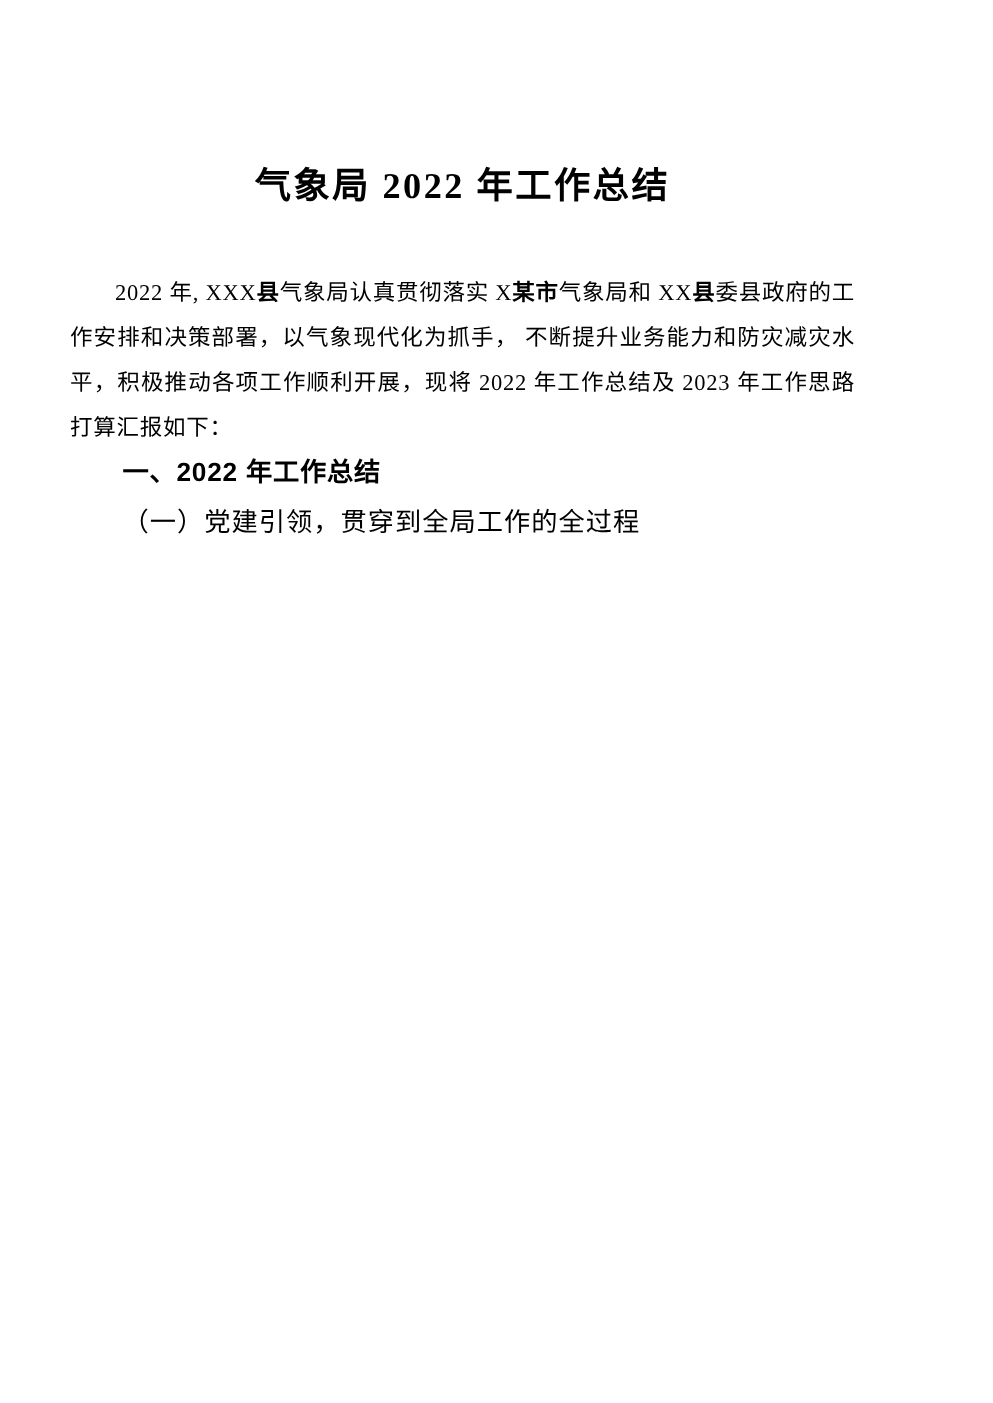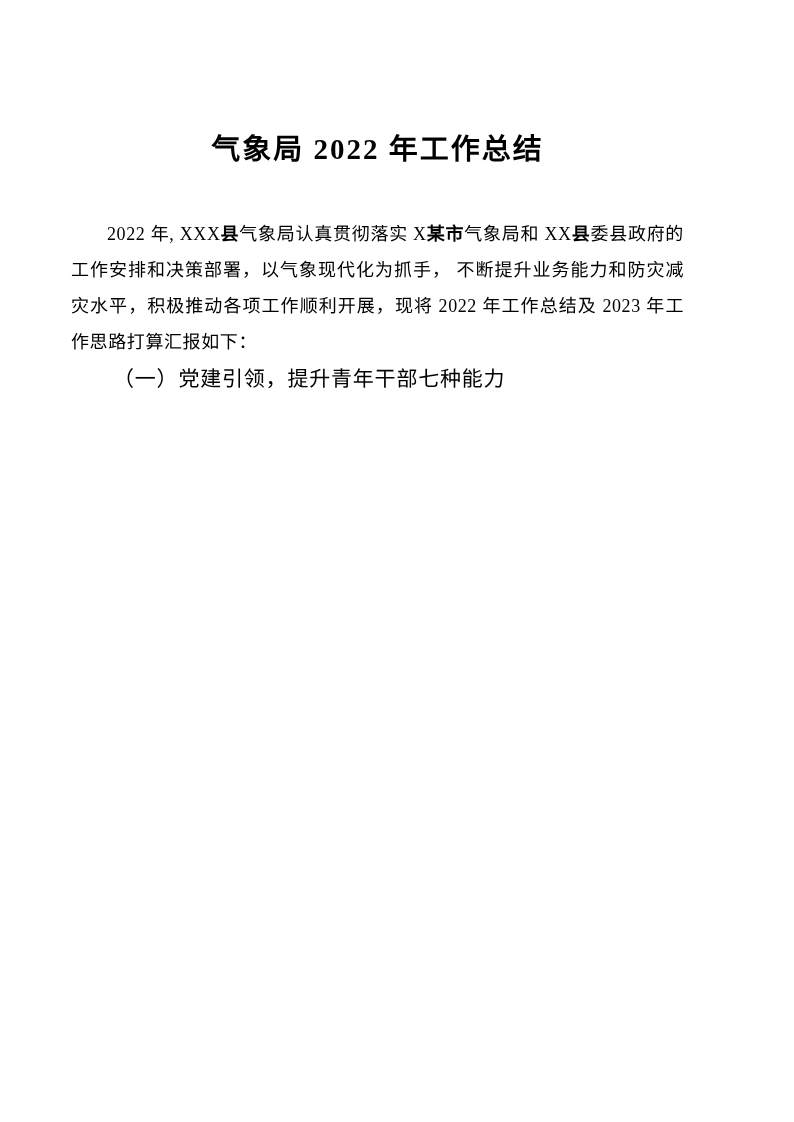--- a/index.html
+++ b/index.html
@@ -14,7 +14,7 @@
     margin: 0 auto;
     background: #ffffff;
     box-sizing: border-box;
-    padding: 124px 110px 0 71px;
+    padding: 124px 110px 0 56px;
     color: #000000;
     font-family: "Liberation Serif", serif;
     overflow: hidden;

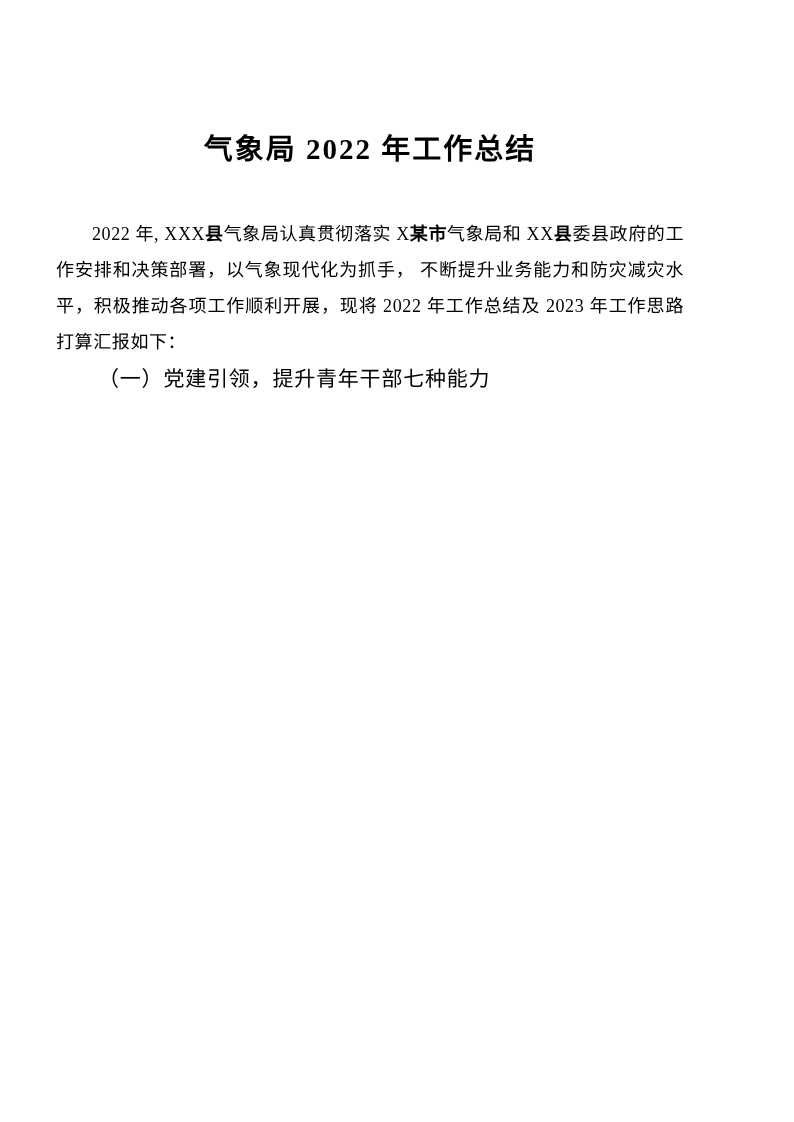--- a/index.html
+++ b/index.html
@@ -72,6 +72,7 @@
     <span class="run">2022 年, XXX</span><span class="run run-hei">县</span><span class="run">气象局认真贯彻落实 X</span><span class="run run-hei">某市</span><span class="run">气象局和 XX</span><span class="run run-hei">县</span><span class="run">委县政府的工作安排和决策部署，以气象现代化为抓手， 不断提升业务能力和防灾减灾水平，积极推动各项工作顺利开展，现将 2022 年工作总结及 2023 年工作思路打算汇报如下：</span>
   </p>
 
+  <h2 class="h-section">一、2022 年工作总结</h2>
 
   <h3 class="h-sub">（一）党建引领，提升青年干部七种能力</h3>
 

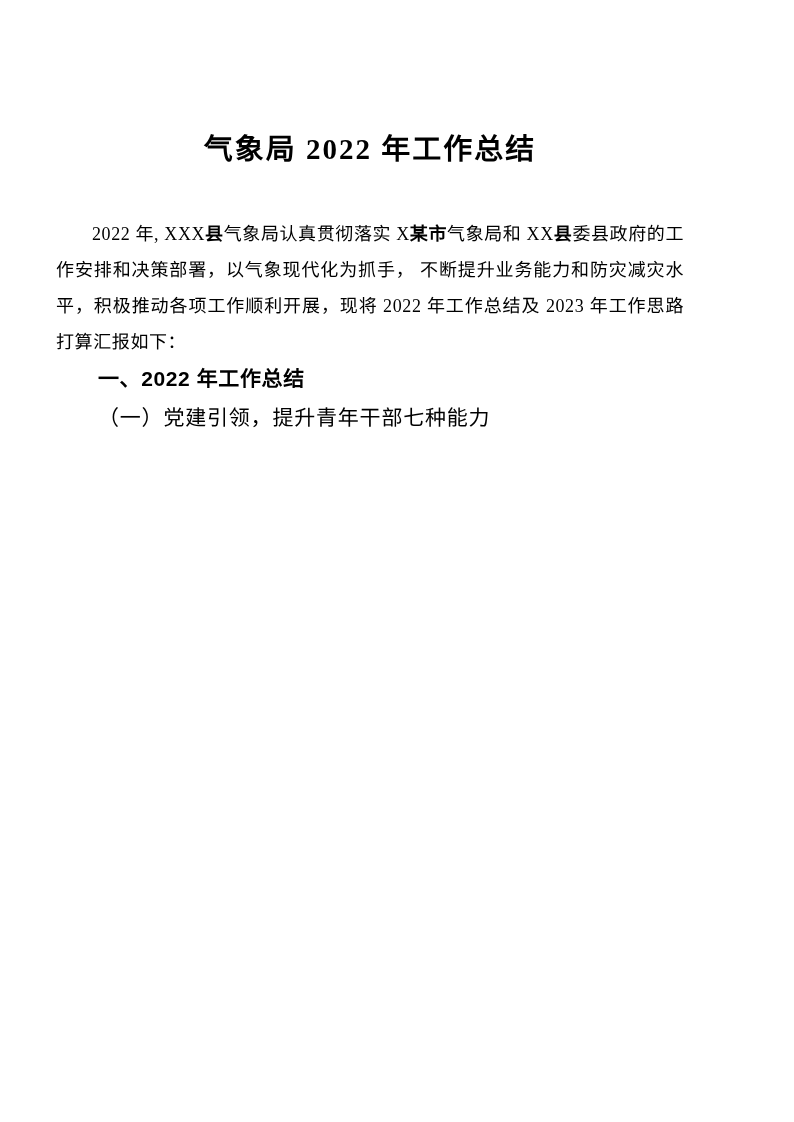--- a/index.html
+++ b/index.html
@@ -74,7 +74,7 @@
 
   <h2 class="h-section">一、2022 年工作总结</h2>
 
-  <h3 class="h-sub">（一）党建引领，提升青年干部七种能力</h3>
+  <h3 class="h-sub">（一）党建引领，贯穿到全局工作的全过程</h3>
 
 
 

